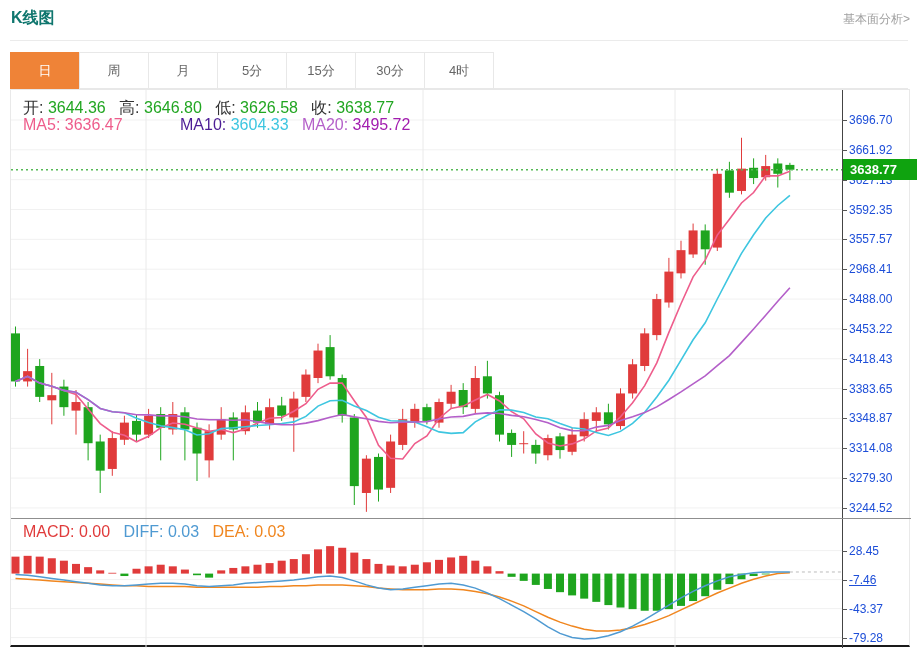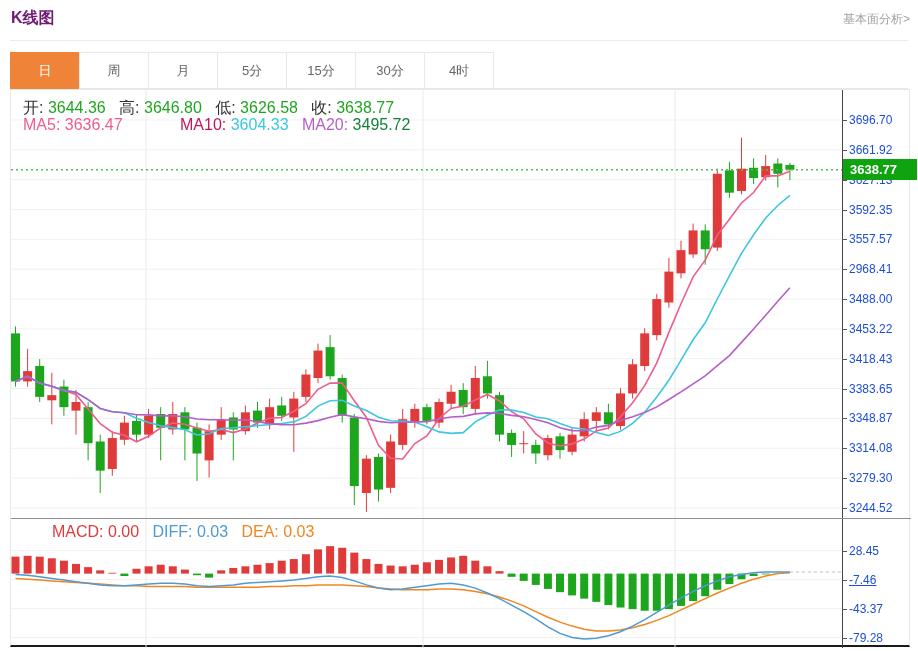--- a/index.html
+++ b/index.html
@@ -5,7 +5,7 @@
   * { box-sizing: border-box; margin: 0; padding: 0; }
   html,body { width: 918px; height: 651px; background:#fff; overflow:hidden;
     font-family: "Liberation Sans", sans-serif; }
-  #page-title { left:11px; top:8px; font-size:16px; font-weight:bold; color:#701a75; }
+  #page-title { left:11px; top:8px; font-size:16px; font-weight:bold; color:#0f766e; }
   #fund-link { right:8px; top:11px; font-size:12px; color:#a0a0a0; cursor:pointer; }
   #header-rule { left:10px; top:40px; width:898px; border-top:1px solid #ebebeb; }
   #tabbar { left:10px; top:52px; width:898px; height:37px; display:flex;

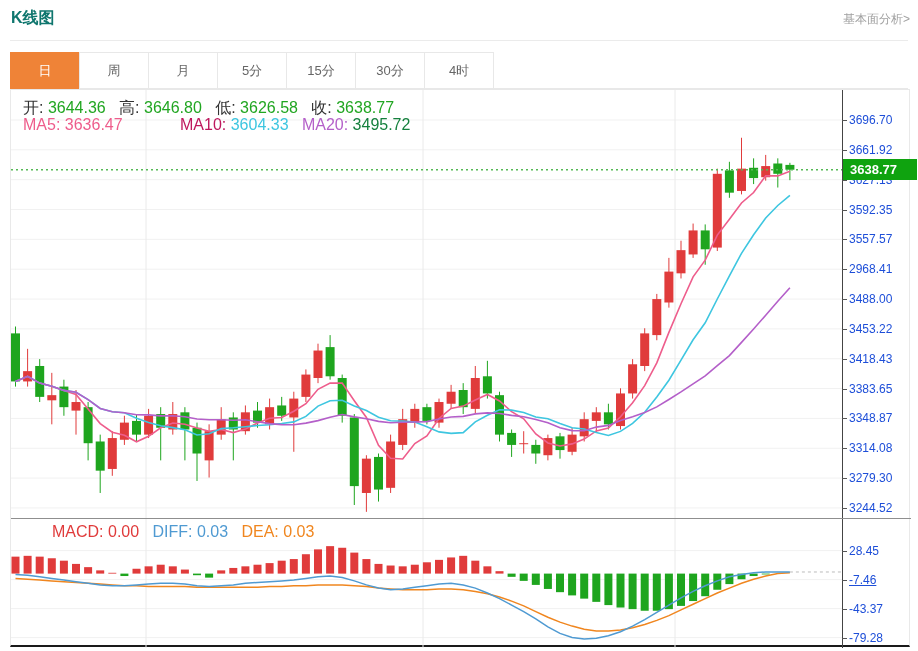--- a/index.html
+++ b/index.html
@@ -330,7 +330,7 @@
   <div class="ovl" style="left:12px; top:26px;">
     <span id="ma5t" style="color: rgb(238, 93, 140);">MA5:</span>
     <span id="ma5v" style="color: rgb(238, 93, 140);">3636.47</span>&nbsp;&nbsp;
-    <span id="ma10t" style="color: #be185d; padding-left: 44px;">MA10:</span>
+    <span id="ma10t" style="color: #4c1d95; padding-left: 44px;">MA10:</span>
     <span id="ma10v" style="color: rgb(62, 198, 224);">3604.33</span>&nbsp;&nbsp;
     <span id="ma20t" style="color: rgb(180, 95, 201);">MA20:</span>
     <span id="ma20v" style="color: #15803d;">3495.72</span>

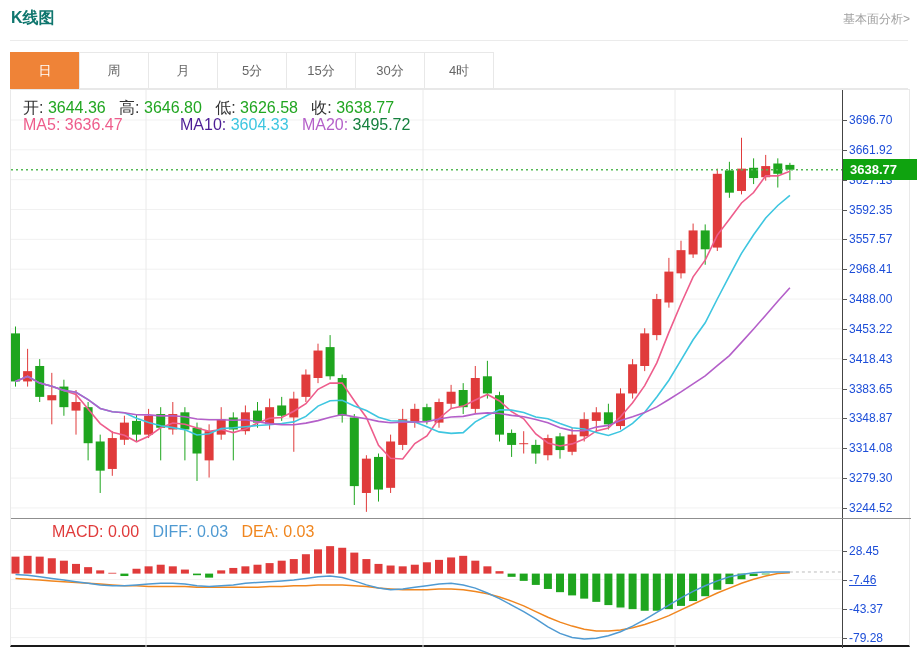--- a/index.html
+++ b/index.html
@@ -333,7 +333,7 @@
     <span id="ma10t" style="color: #4c1d95; padding-left: 44px;">MA10:</span>
     <span id="ma10v" style="color: rgb(62, 198, 224);">3604.33</span>&nbsp;&nbsp;
     <span id="ma20t" style="color: rgb(180, 95, 201);">MA20:</span>
-    <span id="ma20v" style="color: #15803d;">3495.72</span>
+    <span id="ma20v" style="color: #a21caf;">3495.72</span>
   </div>
 
   <div class="ovl" style="left:12px; top:433px;margin-left:29px;">

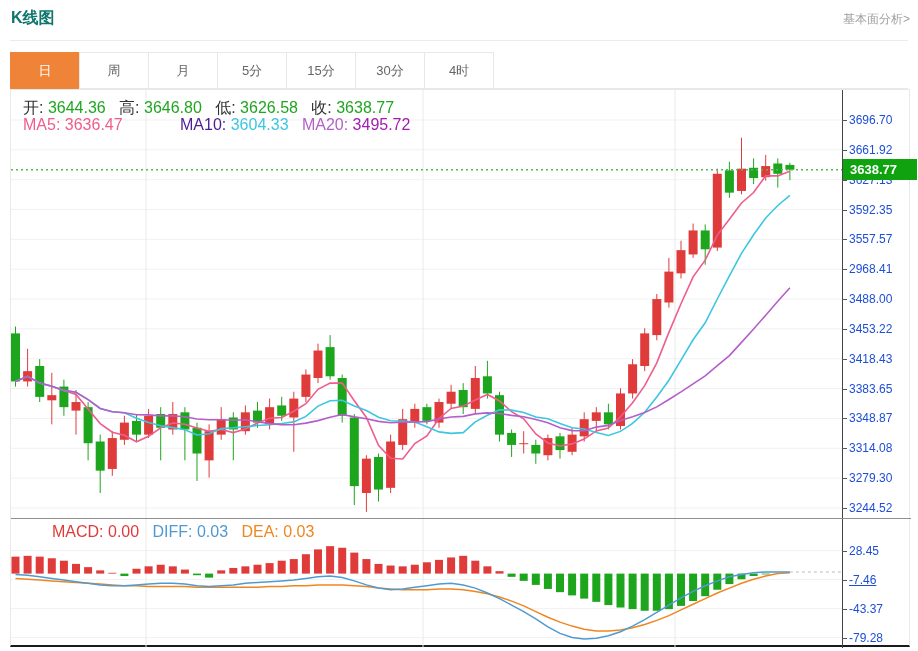--- a/index.html
+++ b/index.html
@@ -336,7 +336,7 @@
     <span id="ma20v" style="color: #a21caf;">3495.72</span>
   </div>
 
-  <div class="ovl" style="left:12px; top:433px;margin-left:29px;">
+  <div class="ovl" style="left:12px; top:433px;">
     <span id="macdt" style="color: rgb(224, 59, 59);">MACD:</span>
     <span id="macdv" style="color: rgb(224, 59, 59);">0.00</span>&nbsp;&nbsp;
     <span id="difft" style="color: rgb(79, 154, 210);">DIFF:</span>

